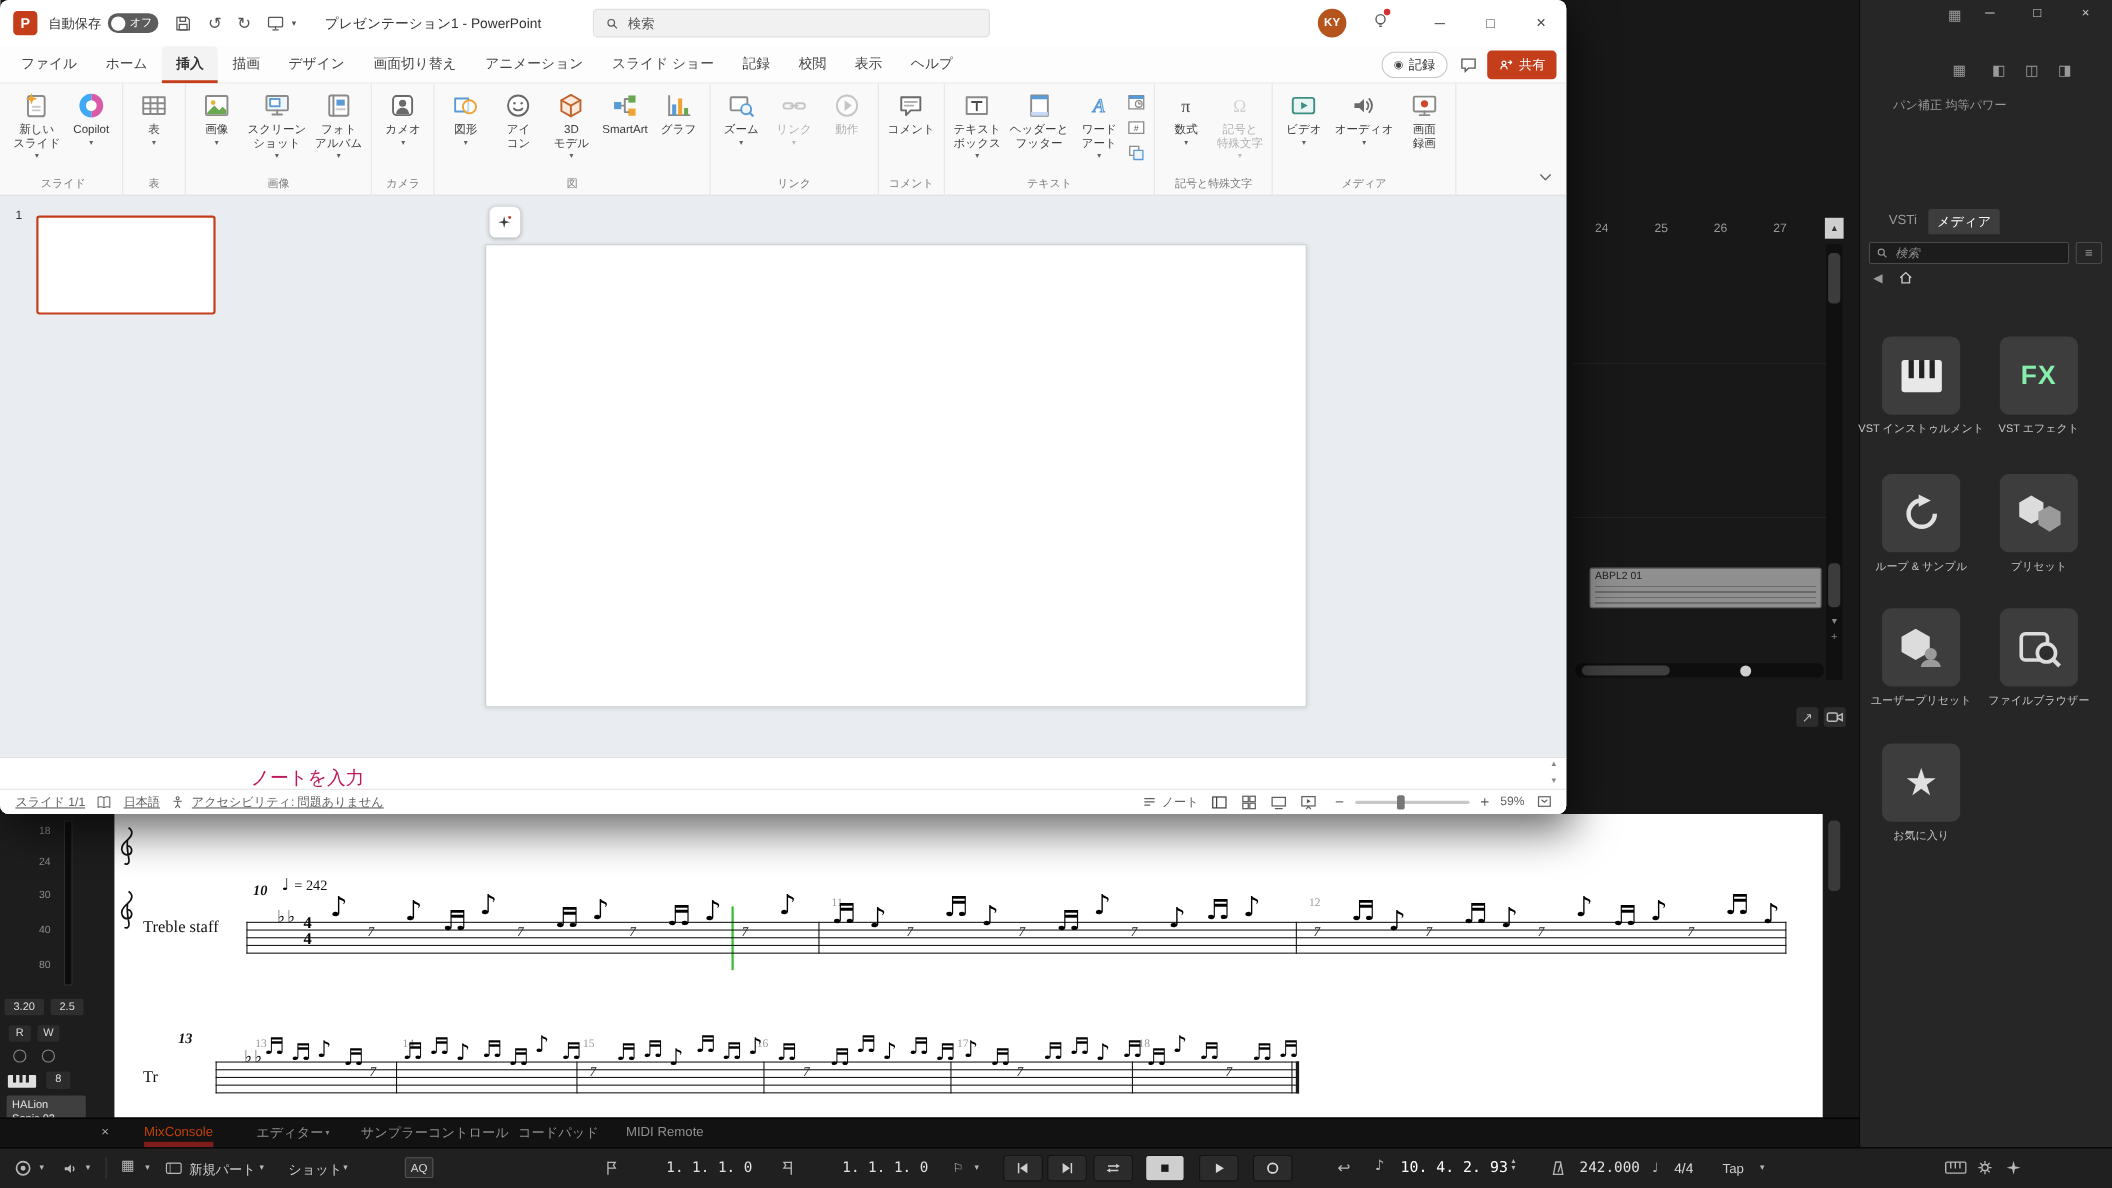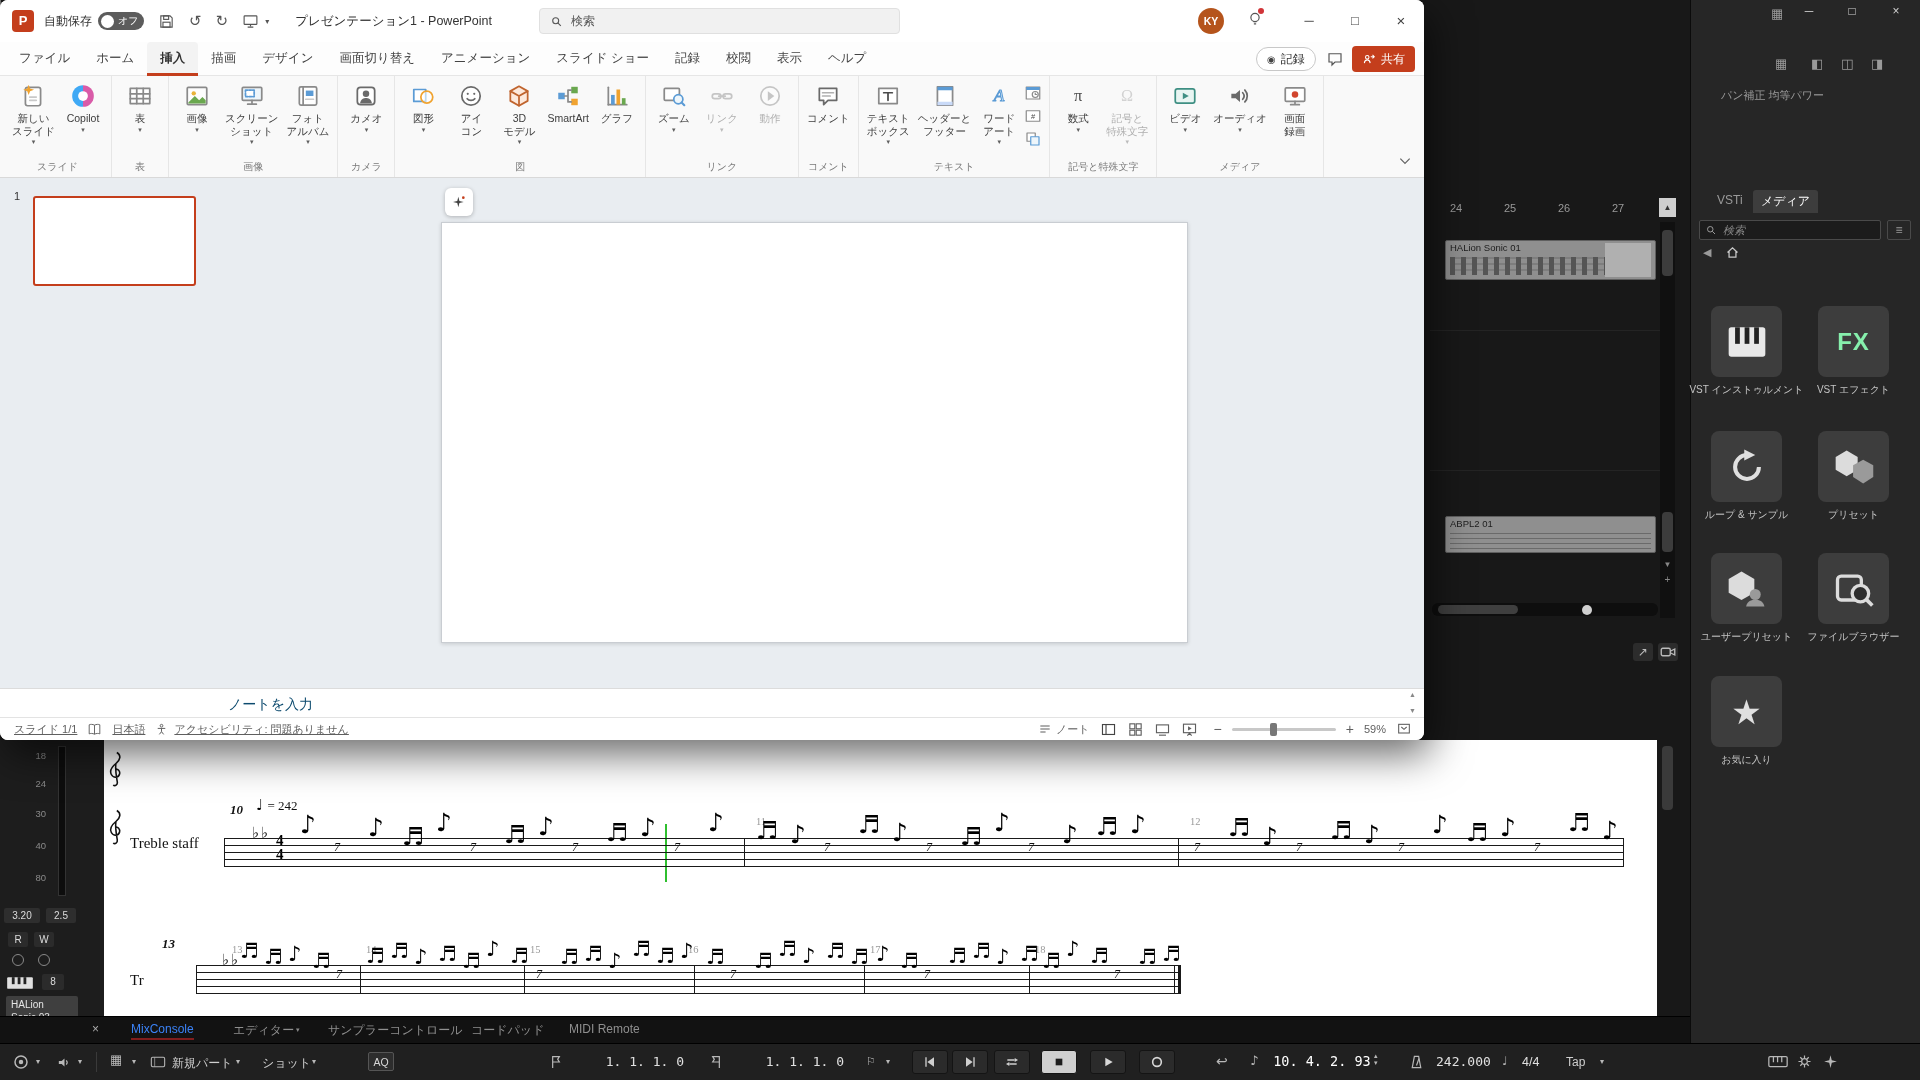--- a/index.html
+++ b/index.html
@@ -143,11 +143,6 @@
       <div class="abs" style="left: 1612px; top: 202px; font-size: 11px; color: rgb(153, 153, 153);">27</div>
       <div style="left: 1430px; top: 214px; width: 227px; height: 6px; background: repeating-linear-gradient(90deg, rgb(119, 119, 119) 0px, rgb(119, 119, 119) 1px, transparent 1px, transparent 13.5px); border-bottom: 1px solid rgb(102, 102, 102);"></div>
       <div class="abs" style="left: 1659px; top: 198px; width: 17px; height: 19px; background: rgb(207, 207, 207); color: rgb(51, 51, 51); font-size: 8px; text-align: center; line-height: 19px;">▲</div>
-      <div class="clip" style="left: 1445px; top: 240px; width: 211px; height: 40px;">
-        <div style="position: relative;">HALion Sonic 01</div>
-        <div class="abs" style="inset: 16px 50px 4px 4px; background: repeating-linear-gradient(90deg, rgb(85, 85, 85) 0px, rgb(85, 85, 85) 5px, transparent 5px, transparent 11px), repeating-linear-gradient(0deg, transparent 0px, transparent 4px, rgba(0, 0, 0, 0.12) 4px, rgba(0, 0, 0, 0.12) 6px);"></div>
-        <div class="abs" style="right: 4px; top: 2px; bottom: 2px; width: 46px; background: rgba(255, 255, 255, 0.3);"></div>
-      </div>
       <div class="abs" style="left: 1430px; top: 330px; width: 230px; height: 1px; background: rgb(36, 36, 36);"></div>
       <div class="abs" style="left: 1430px; top: 470px; width: 230px; height: 1px; background: rgb(36, 36, 36);"></div>
       <div class="clip" style="left: 1445px; top: 516px; width: 211px; height: 37px;">

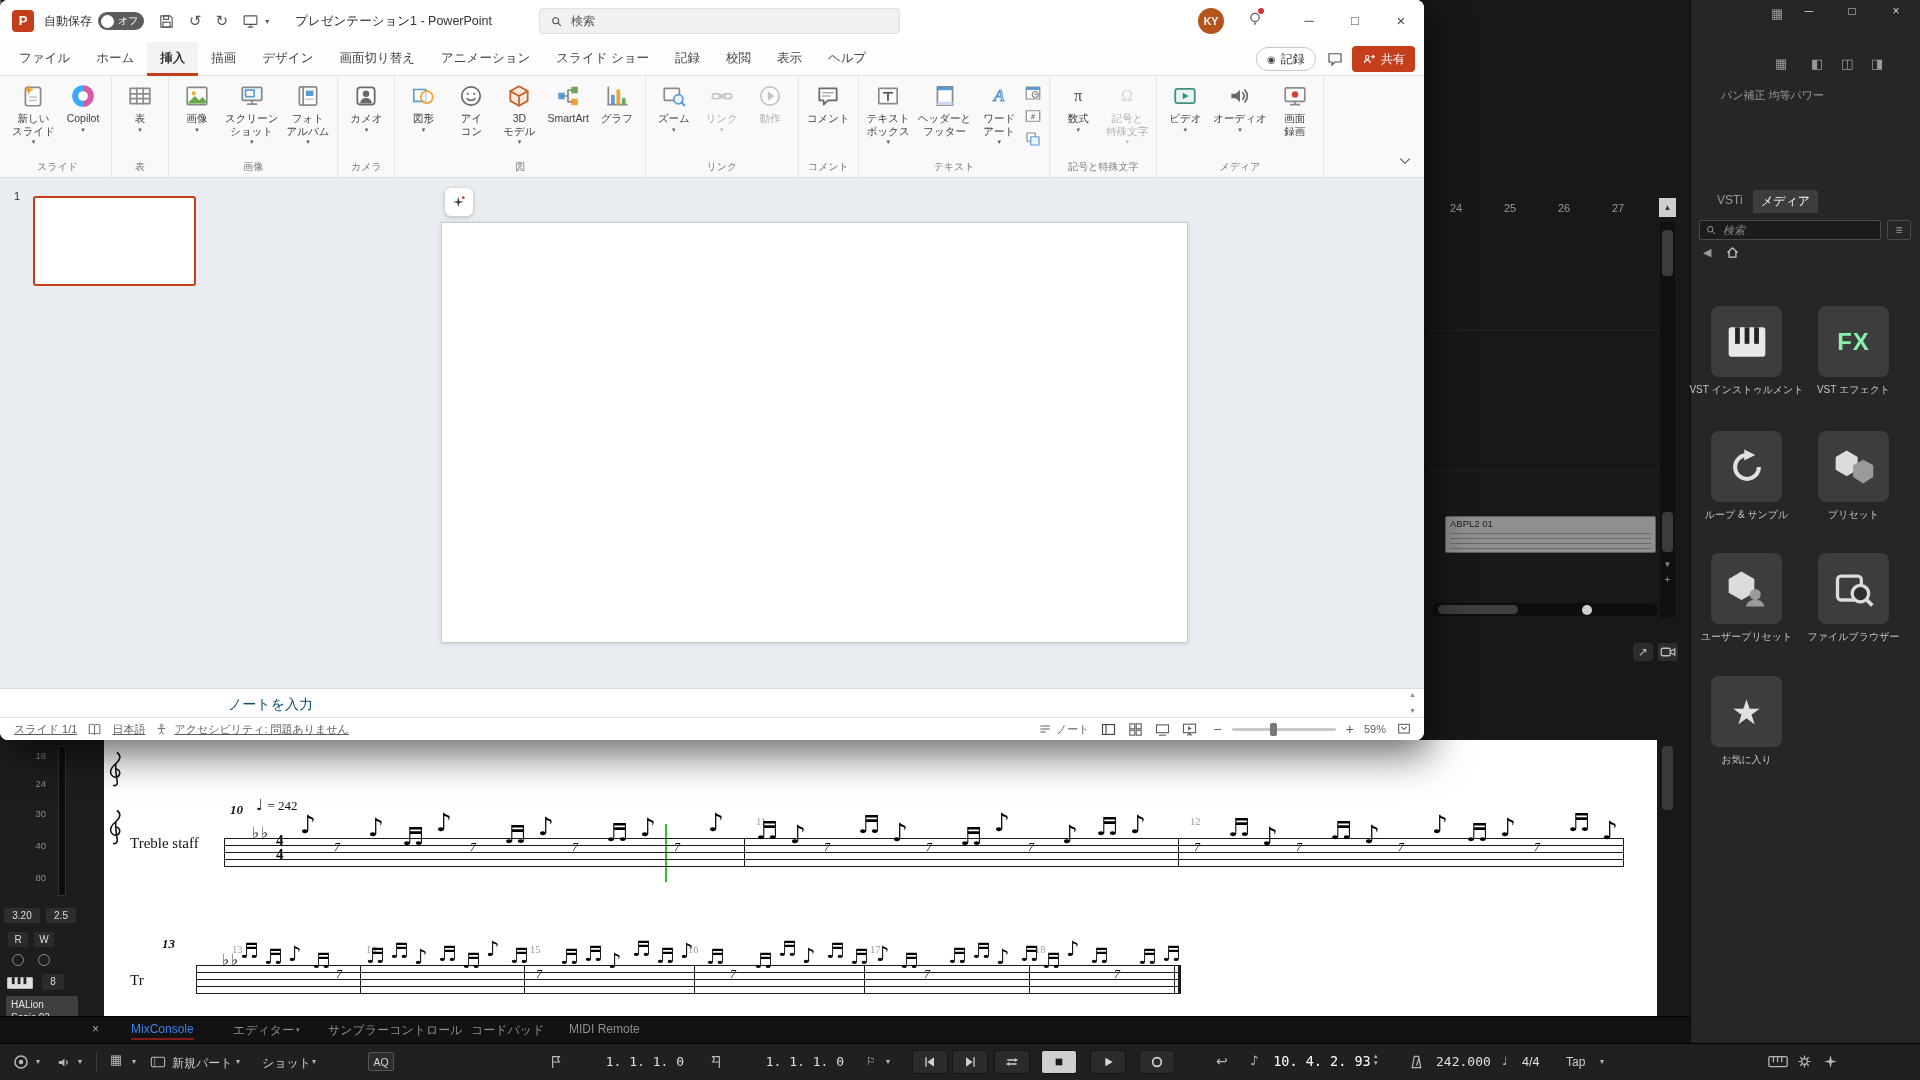--- a/index.html
+++ b/index.html
@@ -866,7 +866,7 @@
   </div>
 
   <div id="notesBar">
-    <span class="abs" style="left:228px;top:7px;font-size:14px;color:#0c4a6e;">ノートを入力</span>
+    <span class="abs" style="left:228px;top:7px;font-size:17px;color:#be185d;">ノートを入力</span>
     <span class="abs" style="right:8px;top:2px;font-size:7px;color:#888;line-height:8px;text-align:center;">▲<br><br>▼</span>
   </div>
 

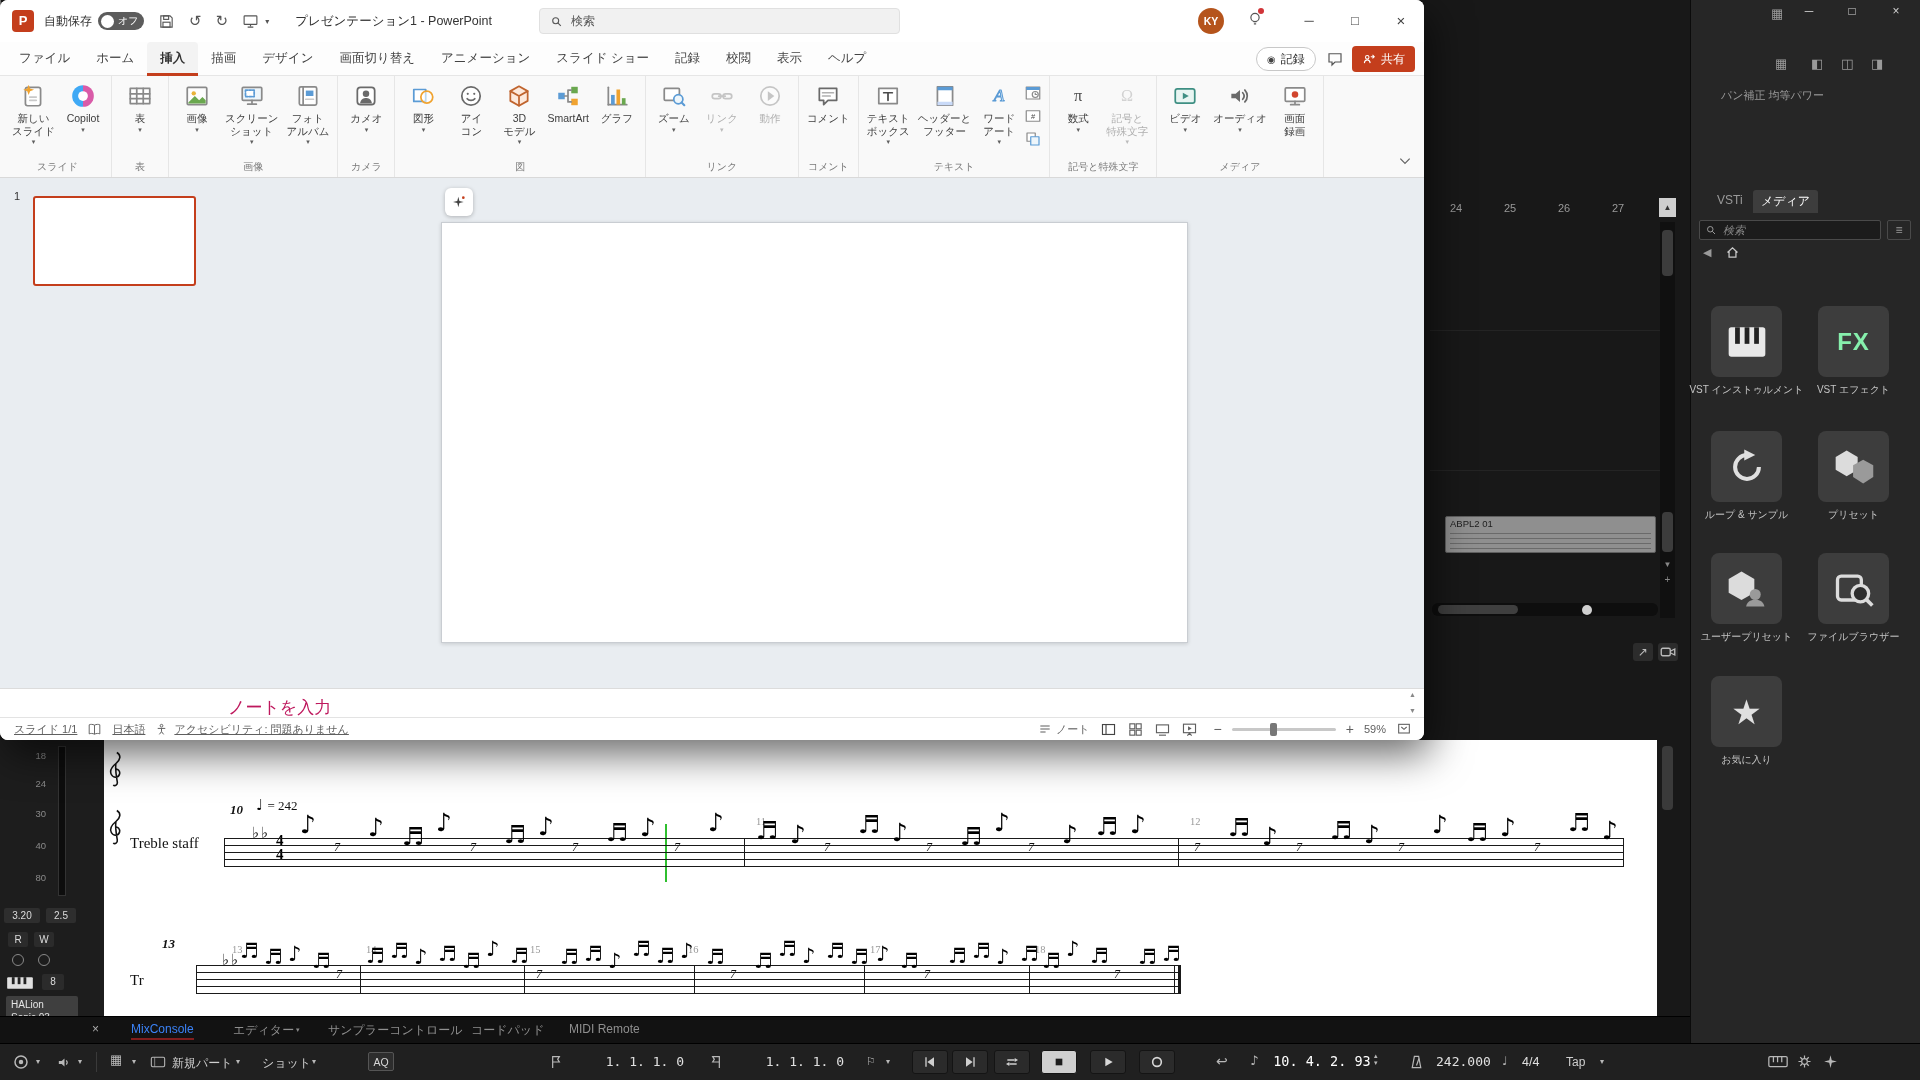--- a/index.html
+++ b/index.html
@@ -25,7 +25,7 @@
 .mnum{position:absolute;font-size:10.5px;color:#9a9a9a;font-family:"Liberation Serif",serif;}
 .serif{font-family:"Liberation Serif",serif;}
 .ltab{position:absolute;top:5px;font-size:12px;color:#8f8f8f;white-space:nowrap;}
-.ltab.active{color:#3b82f6;border-bottom:2px solid #7f1d1d;padding-bottom:2px;}
+.ltab.active{color:#c2410c;border-bottom:6px solid #7f1d1d;padding-bottom:2px;}
 .tbtn{position:absolute;top:6px;width:36px;height:24px;background:#2b2b2b;border:1px solid #141414;border-radius:3px;display:flex;align-items:center;justify-content:center;}
 .mono{font-family:"DejaVu Sans Mono",monospace;}
 .tico{position:absolute;color:#b8b8b8;}

